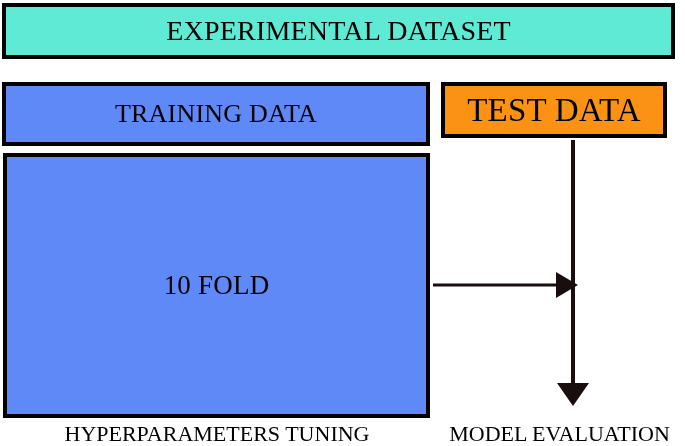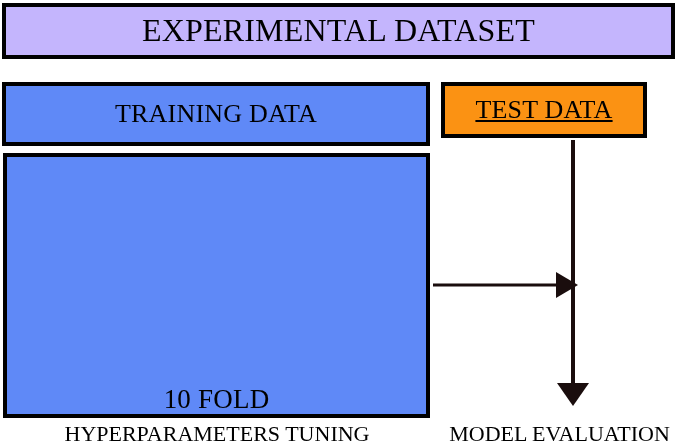--- a/index.html
+++ b/index.html
@@ -42,8 +42,8 @@
     top: 3px;
     width: 673px;
     height: 56px;
-    background: #c4b5fd;
-    font-size: 32px;
+    background: #5eead4;
+    font-size: 28px;
     text-align: right;
   }
 

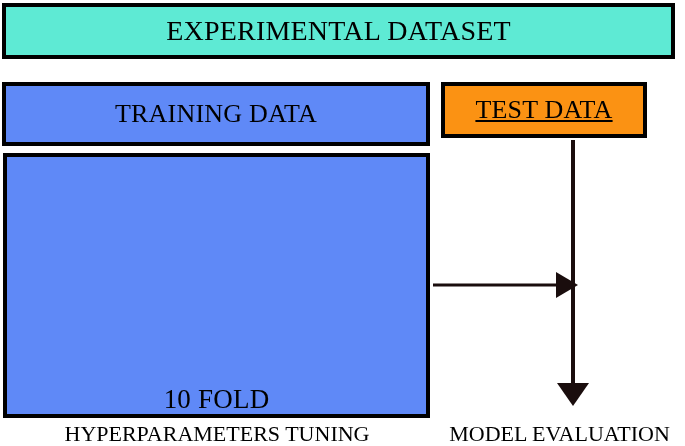--- a/index.html
+++ b/index.html
@@ -60,11 +60,10 @@
   #box-test-data {
     left: 441px;
     top: 82px;
-    width: 206px;
+    width: 226px;
     height: 56px;
     background: #FB9213;
-    font-size: 26px;
-    text-decoration: underline;
+    font-size: 33px;
   }
 
   

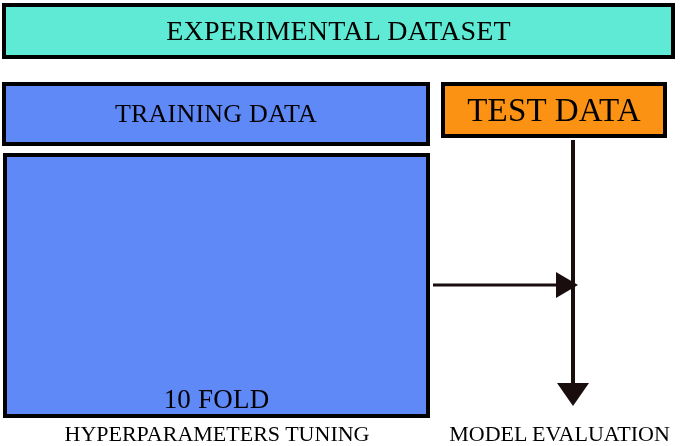--- a/index.html
+++ b/index.html
@@ -74,7 +74,6 @@
     height: 265px;
     background: #5F89F7;
     font-size: 27px;
-    align-items: flex-end;
   }
   #box-cross-validation .cv-text {
     display: block;

